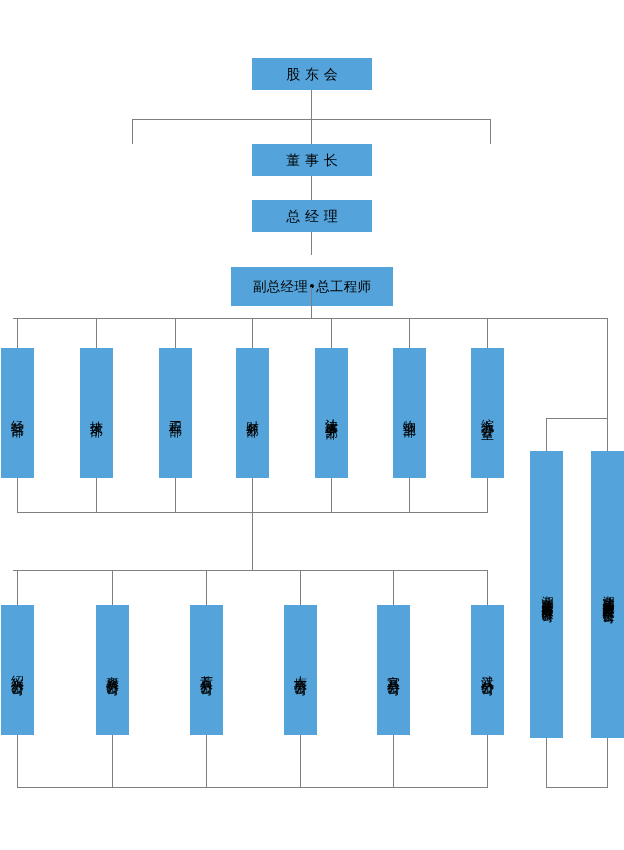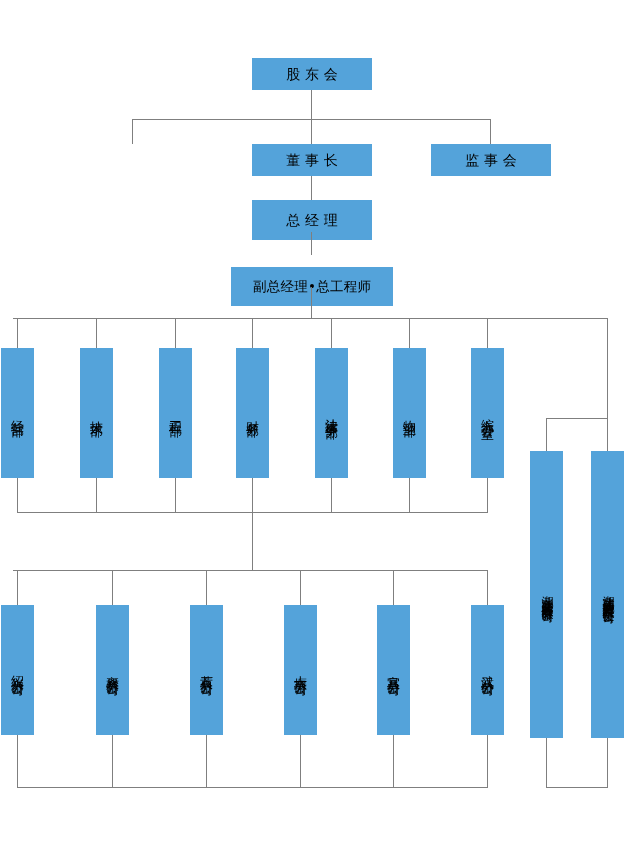--- a/index.html
+++ b/index.html
@@ -68,7 +68,6 @@
   <div class="ln vt" style="left:490px;top:119px;height:25px;"></div>
 
   <div class="node h" style="left:252px;top:144px;width:120px;height:32px;">董事长</div>
-  <div class="node h" style="left:431px;top:144px;width:120px;height:32px;">监事会</div>
 
   <div class="ln vt" style="left:311px;top:176px;height:24px;"></div>
 

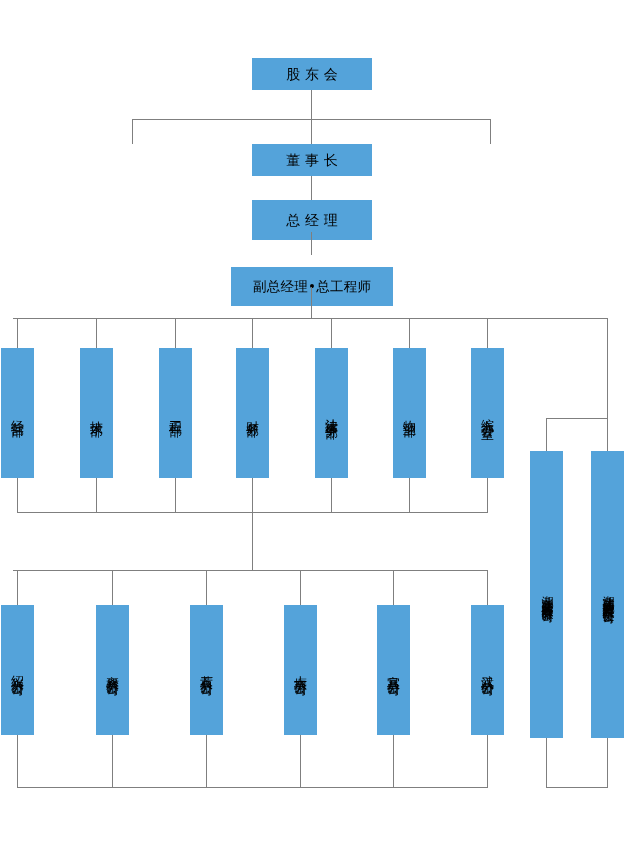--- a/index.html
+++ b/index.html
@@ -71,7 +71,7 @@
 
   <div class="ln vt" style="left:311px;top:176px;height:24px;"></div>
 
-  <div class="node h" style="left:252px;top:200px;width:120px;height:40px;text-align:right;">总经理</div>
+  <div class="node h" style="left:252px;top:200px;width:120px;height:32px;text-align:right;">总经理</div>
 
   <div class="ln vt" style="left:311px;top:232px;height:23px;"></div>
 

